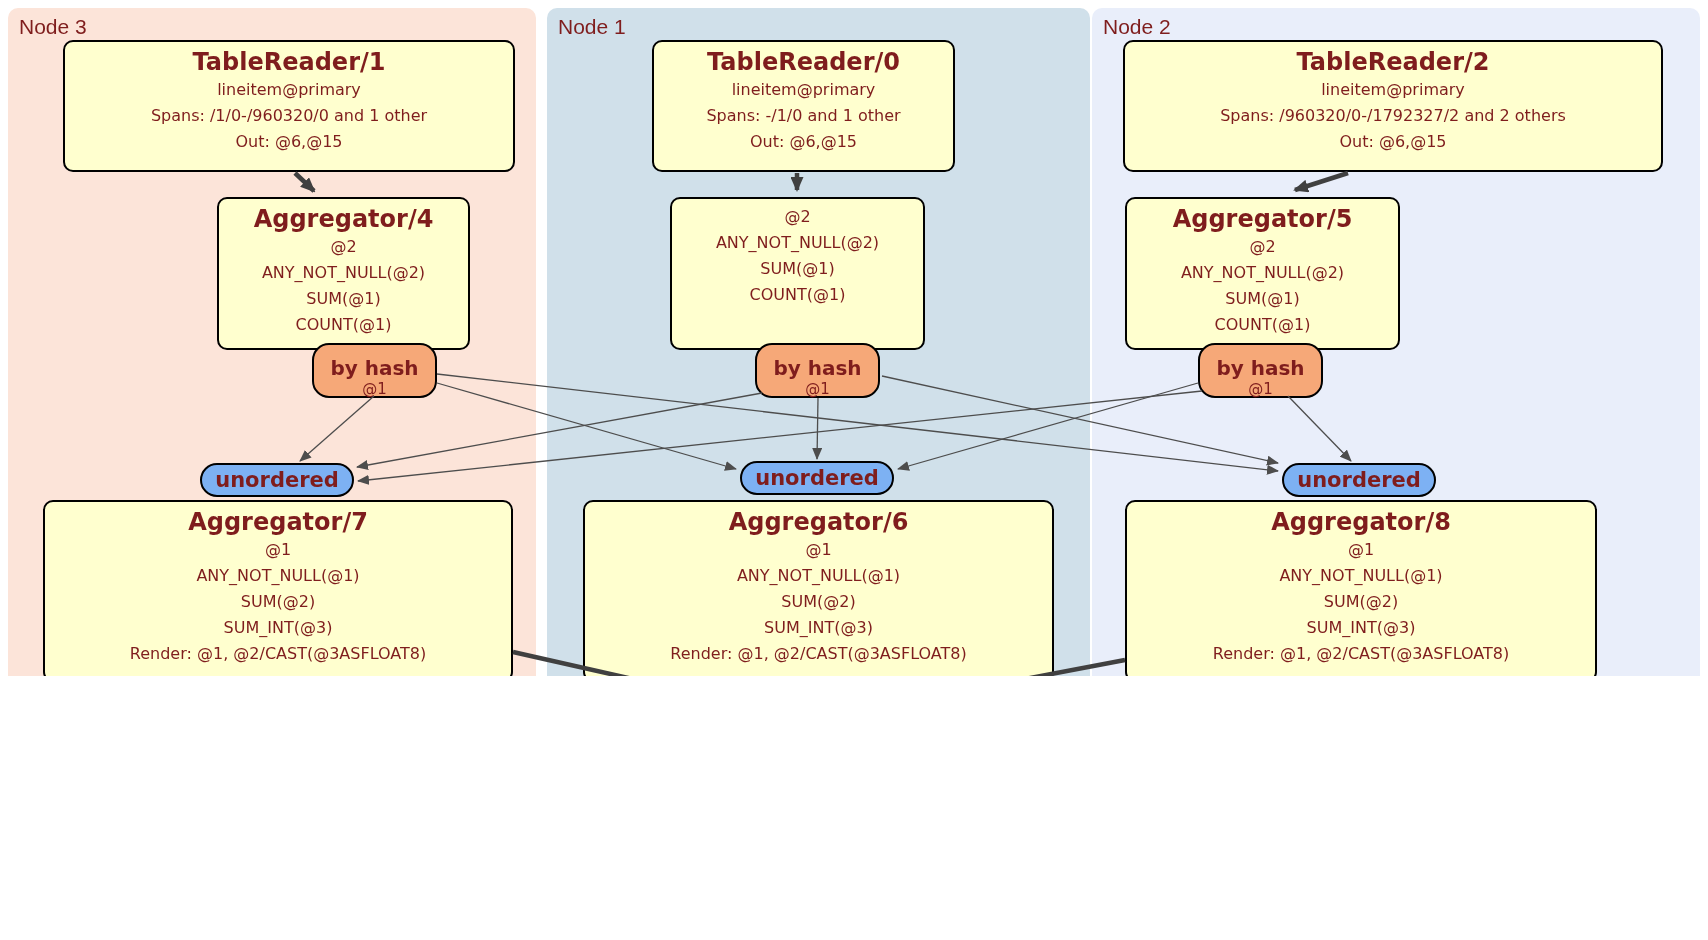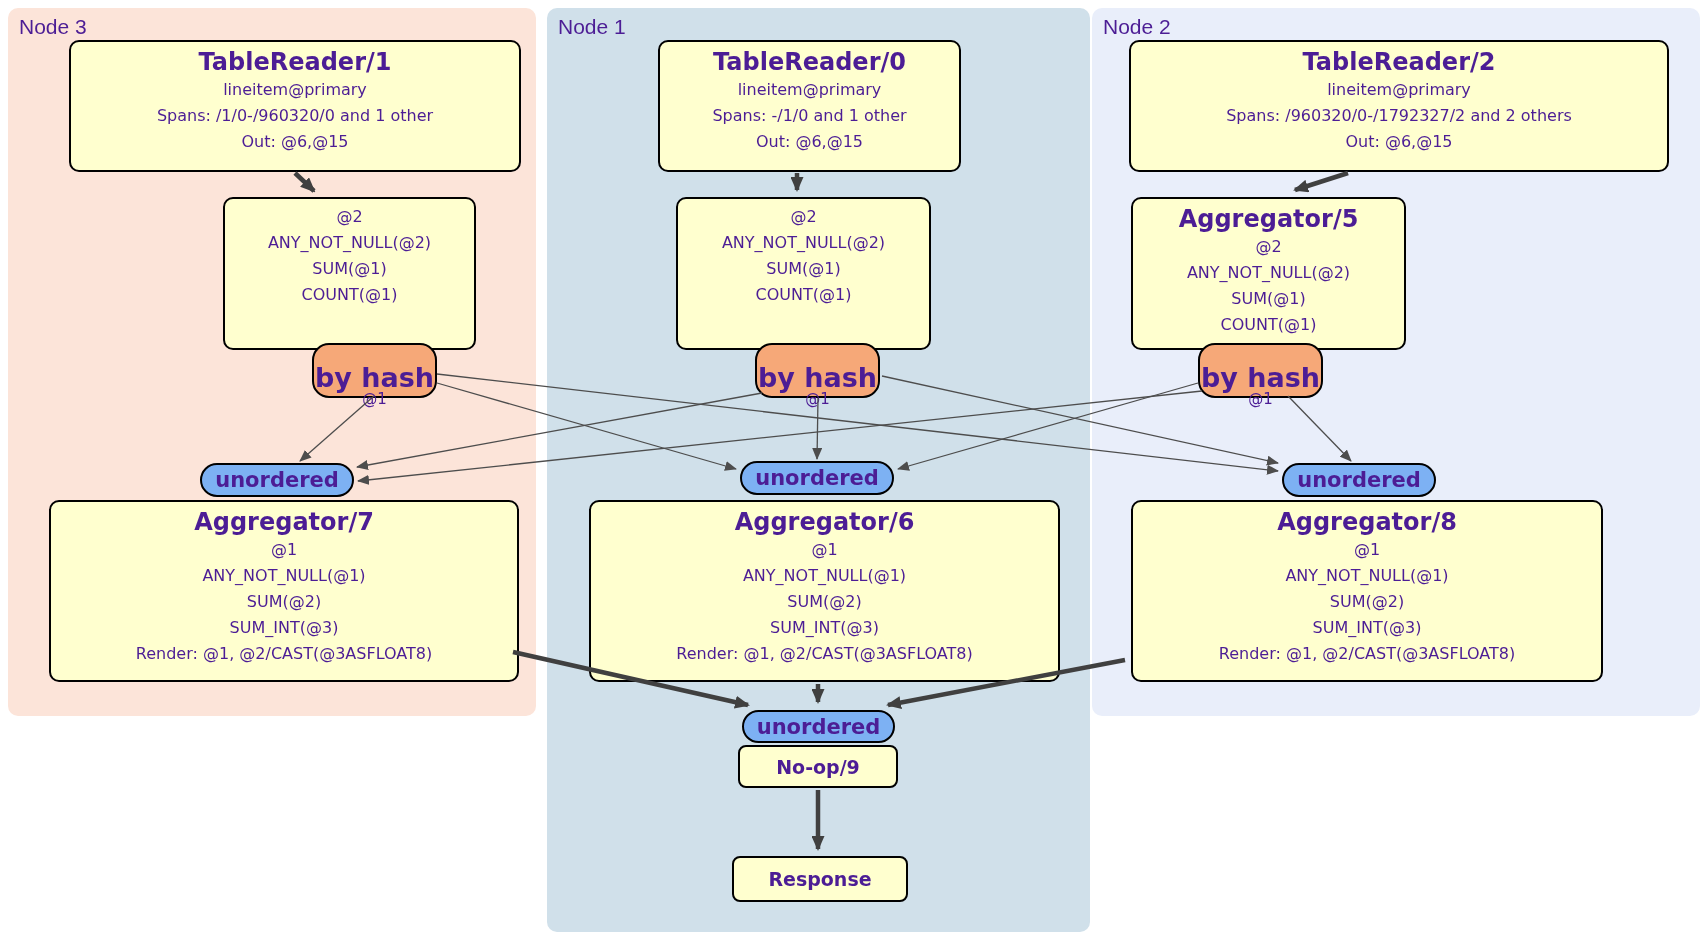--- a/index.html
+++ b/index.html
@@ -9,8 +9,8 @@
   }
   html,body{margin:0;padding:0;background:#ffffff;}
   #canvas{
-    position:relative; width:1708px; height:940px; overflow:hidden;
-    background:#ffffff; font-family:"DejaVu Sans",sans-serif; color:#4c1d95;
+    position:relative; width:1708px; height:676px; overflow:hidden;
+    background:#ffffff; font-family:"DejaVu Sans",sans-serif; color:#7f1d1d;
   }
   .region{position:absolute; border-radius:10px; z-index:0;}
   #region-node3{left:8px;   top:8px; width:528px; height:708px; background:var(--node3-bg);}

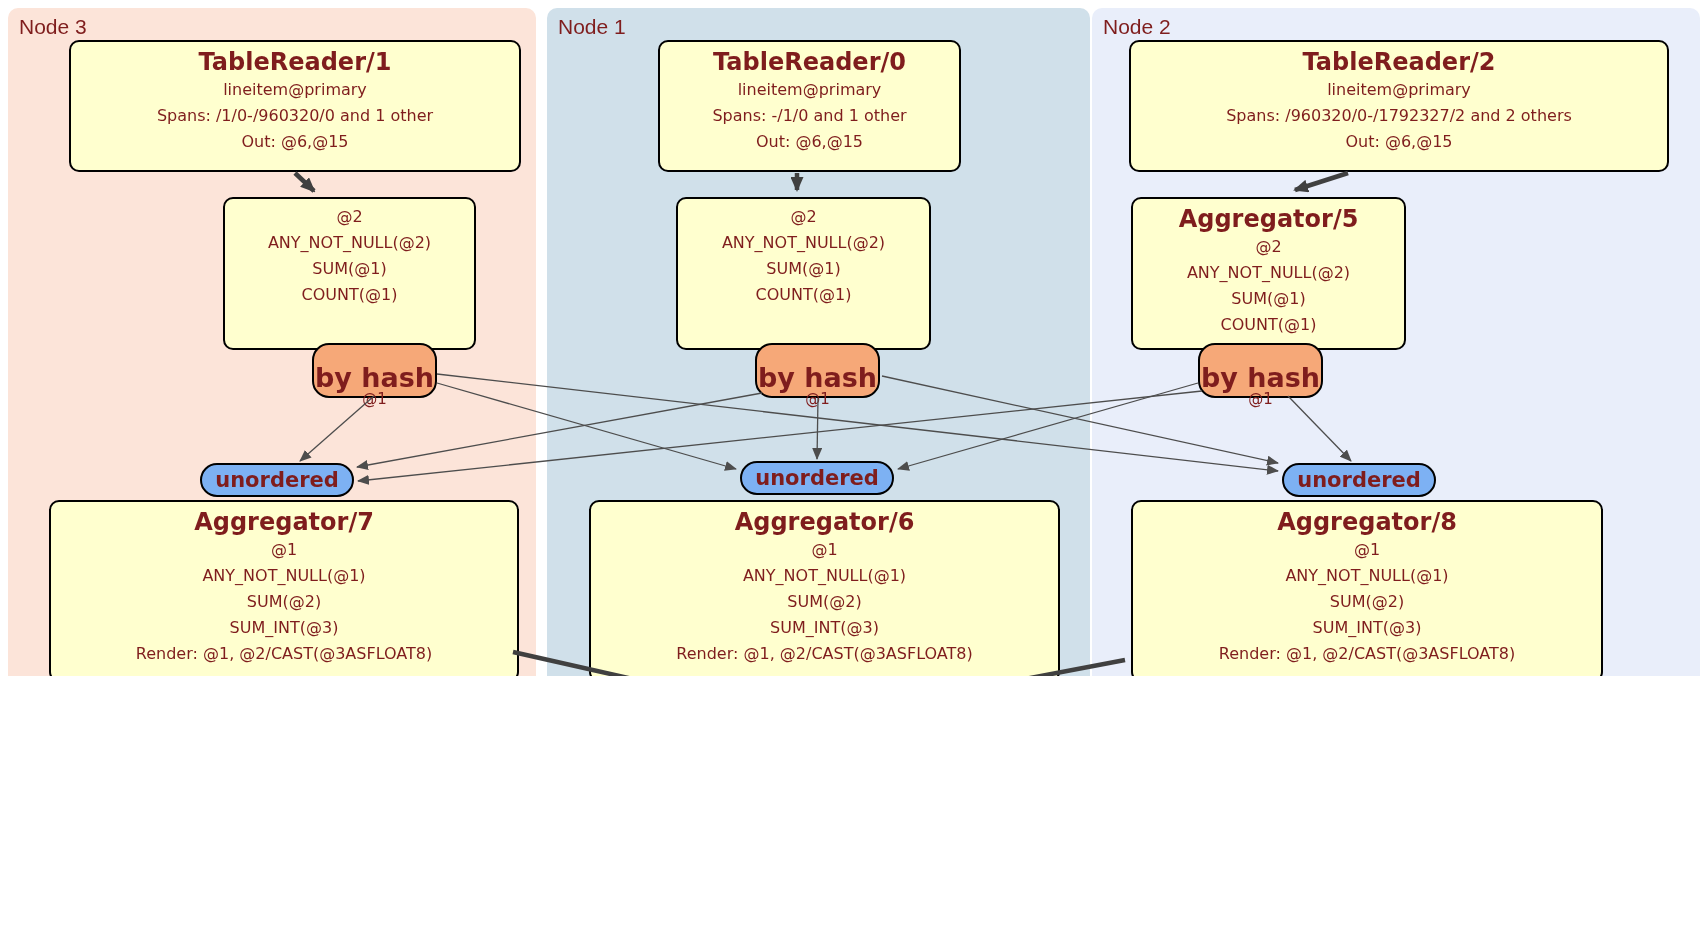--- a/index.html
+++ b/index.html
@@ -24,7 +24,7 @@
   .pbox{
     position:absolute; z-index:2; box-sizing:border-box;
     background:var(--box-bg); border:2px solid #000; border-radius:10px;
-    text-align:center; padding-top:5px; white-space:nowrap;margin-left:6px;
+    text-align:center; padding-top:5px; white-space:nowrap;
   }
   .pbox .title{font-weight:bold; font-size:24px; line-height:30px;}
   .pbox .line{font-size:16px; line-height:26px;}

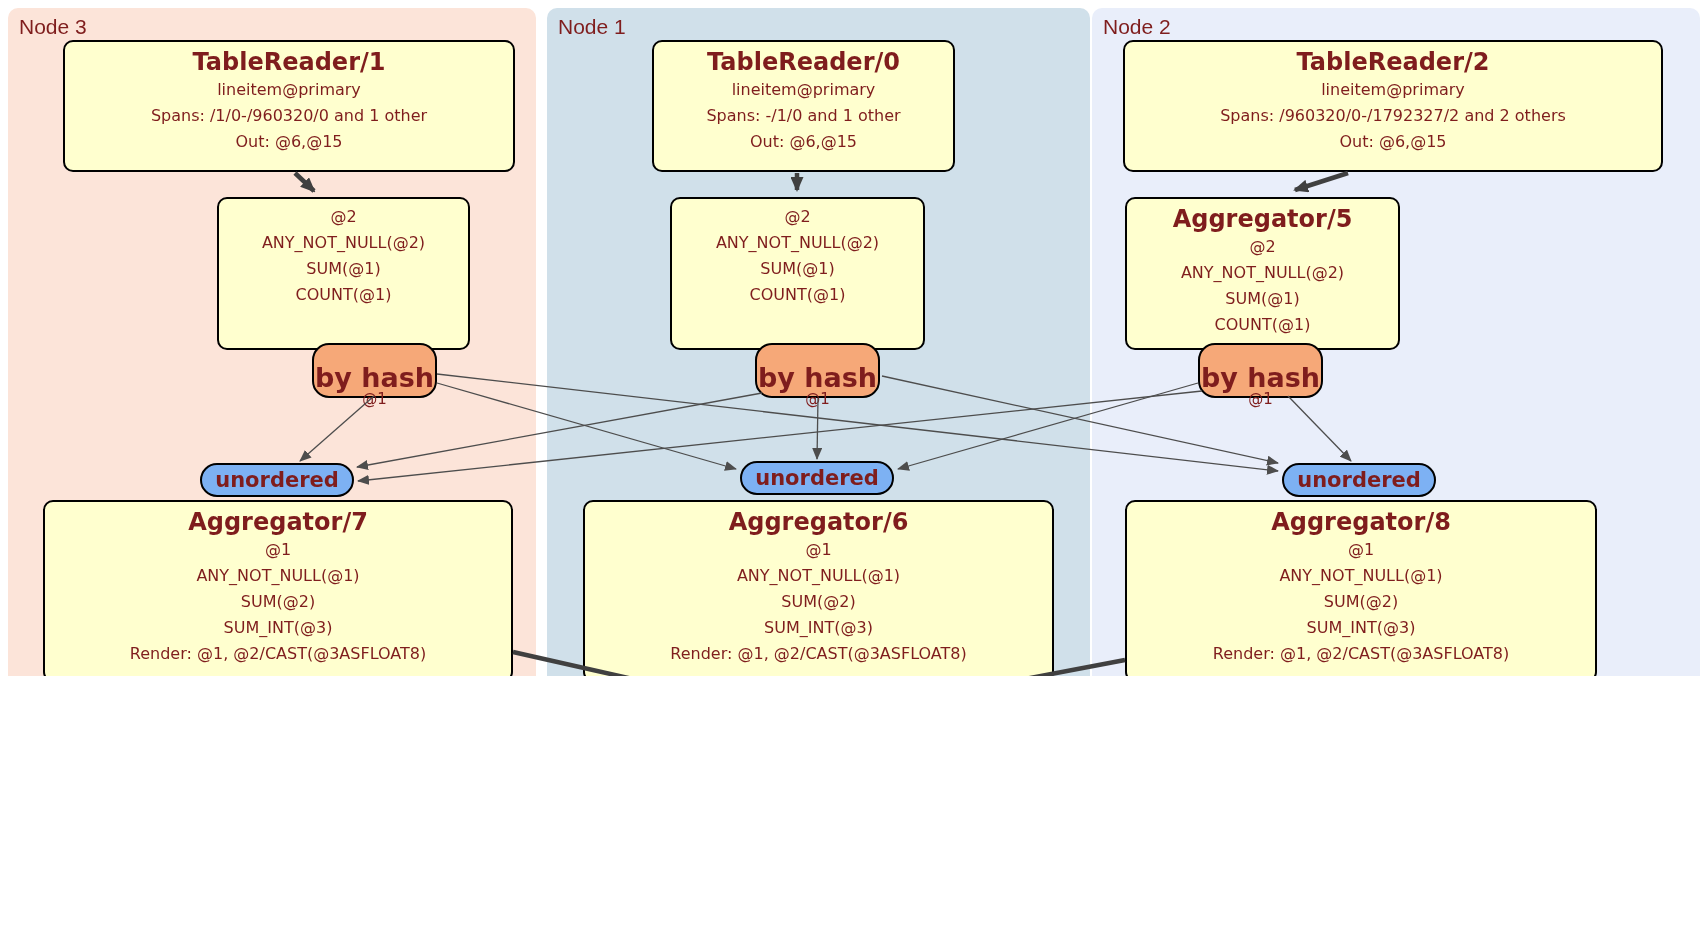--- a/index.html
+++ b/index.html
@@ -105,6 +105,7 @@
   </div>
 
   <div class="pbox" id="ag4">
+    <div class="title">Aggregator/4</div>
     <div class="line">@2</div>
     <div class="line">ANY_NOT_NULL(@2)</div>
     <div class="line">SUM(@1)</div>

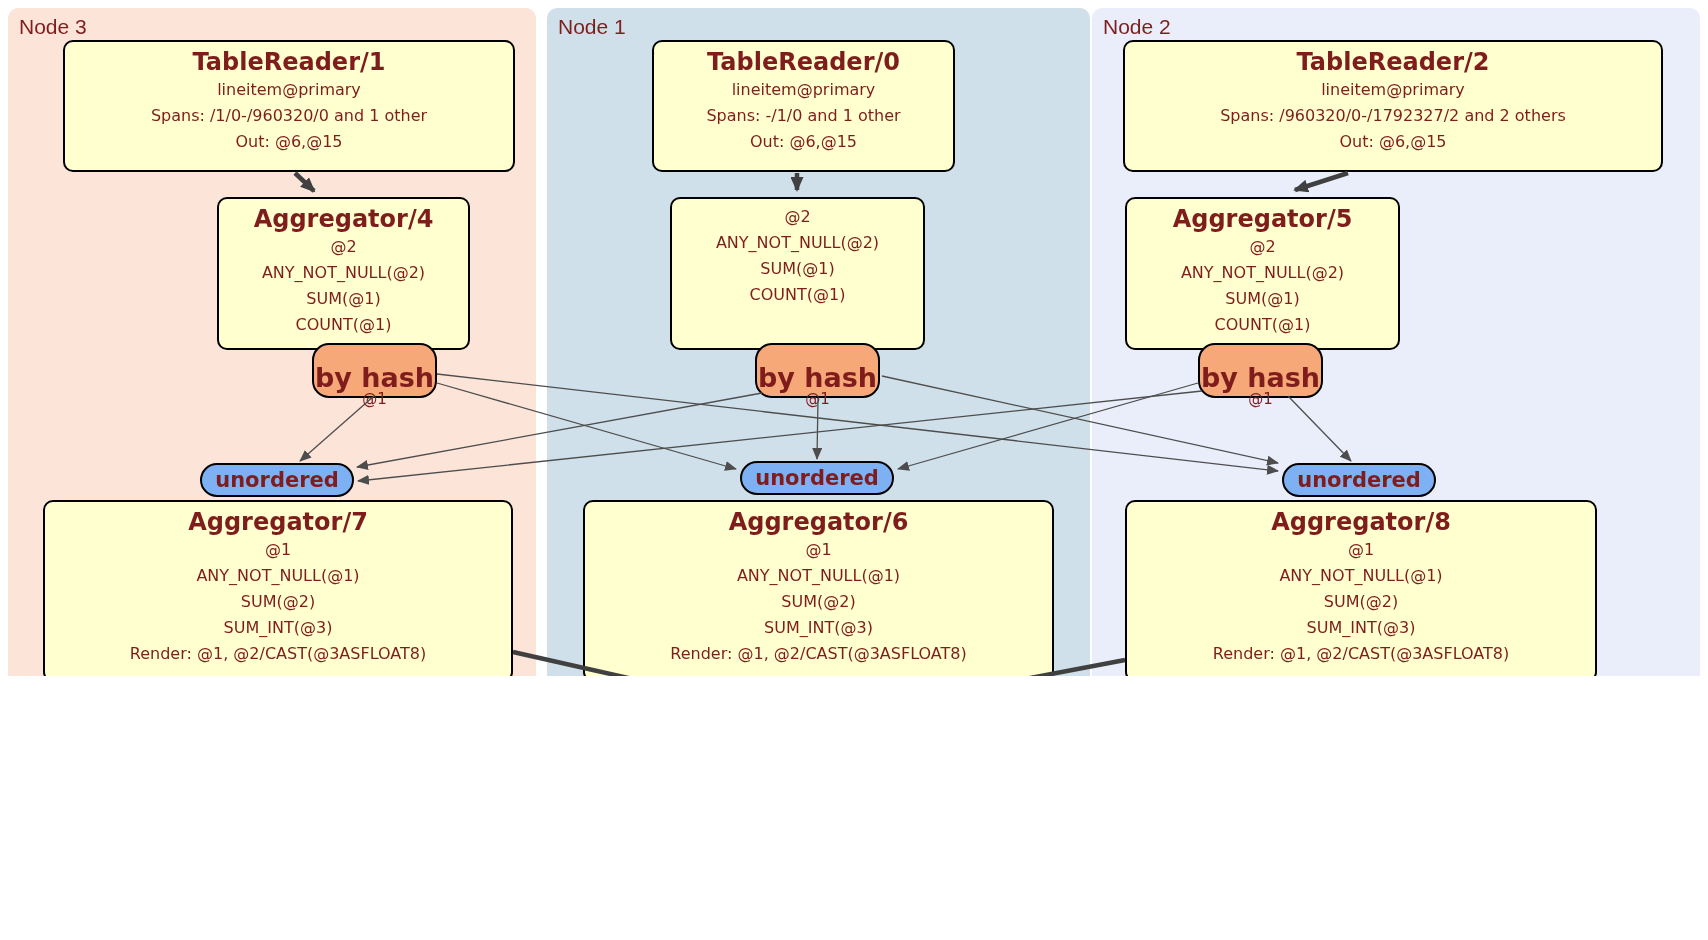--- a/index.html
+++ b/index.html
@@ -39,7 +39,7 @@
     background:var(--router-bg); border:2px solid #000; border-radius:17px;
     text-align:center; white-space:nowrap;
   }
-  .router .rlabel{font-weight:bold; font-size:27px; line-height:26px; margin-top:20px;}
+  .router .rlabel{font-weight:bold; font-size:20px; line-height:26px; margin-top:10px;}
   .router .rdetail{font-size:15px; line-height:17px;}
   .stream{
     position:absolute; z-index:3; box-sizing:border-box;

